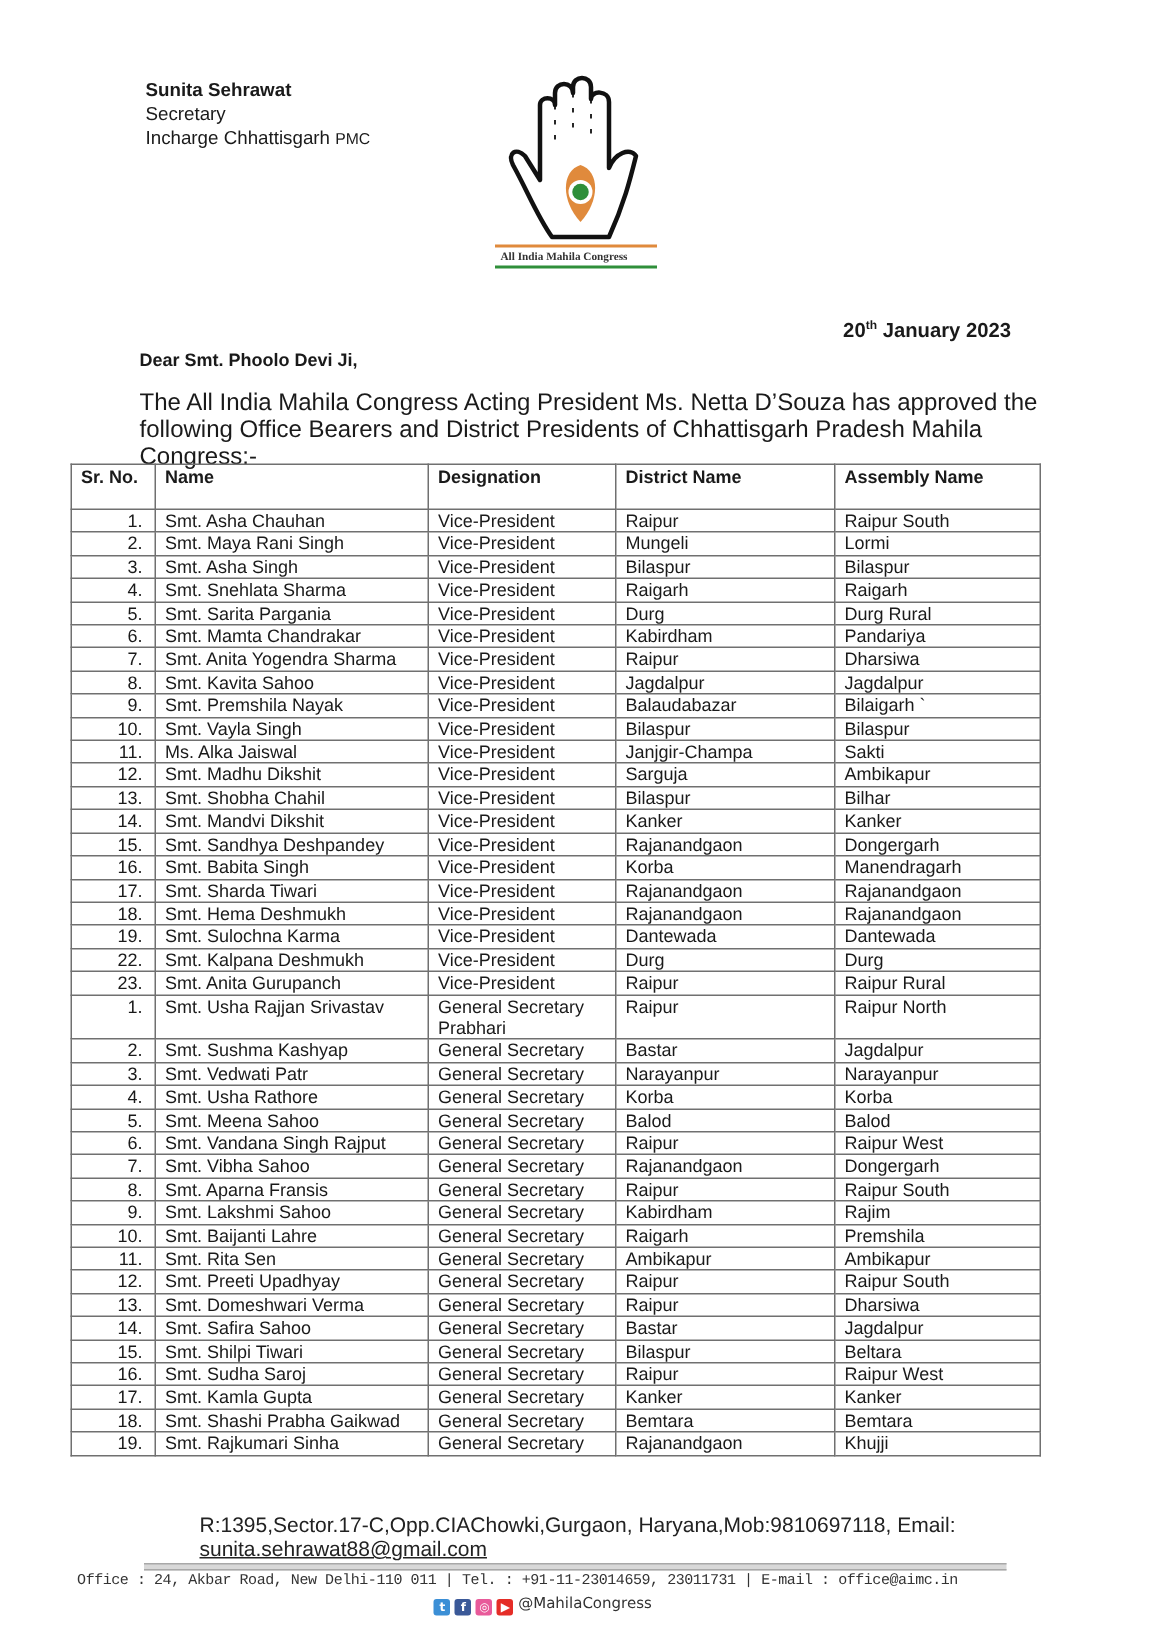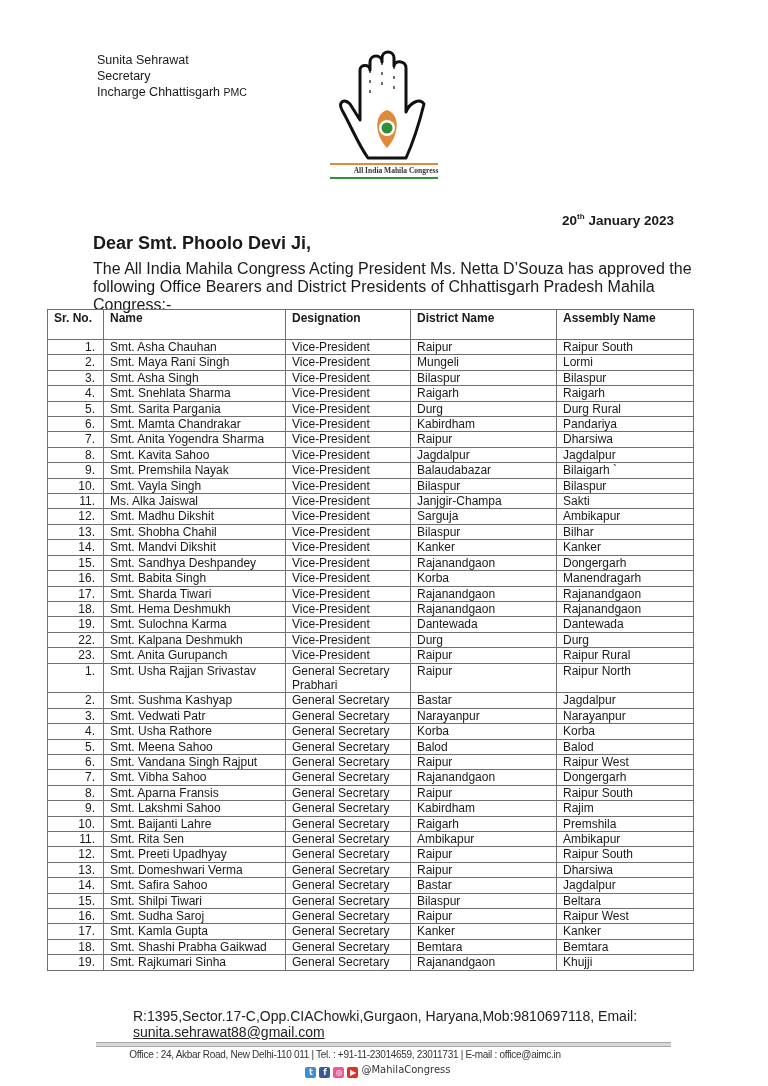--- a/index.html
+++ b/index.html
@@ -6,7 +6,7 @@
   body { width: 768px; height: 1086px; position: relative; overflow: hidden;
          font-family: "Liberation Sans", sans-serif; color: #1a1a1a; }
   .sender { position: absolute; left: 97px; top: 52px; font-size: 12.5px; line-height: 16px; }
-  .sender .nm { font-weight: normal; }
+  .sender .nm { font-weight: bold; }
   .sender .pmc { font-size: 10.5px; }
   .logo { position: absolute; left: 330px; top: 48px; width: 110px; height: 132px; }
   .logo-caption { position: absolute; left: 336px; top: 166px; width: 120px; text-align: center;

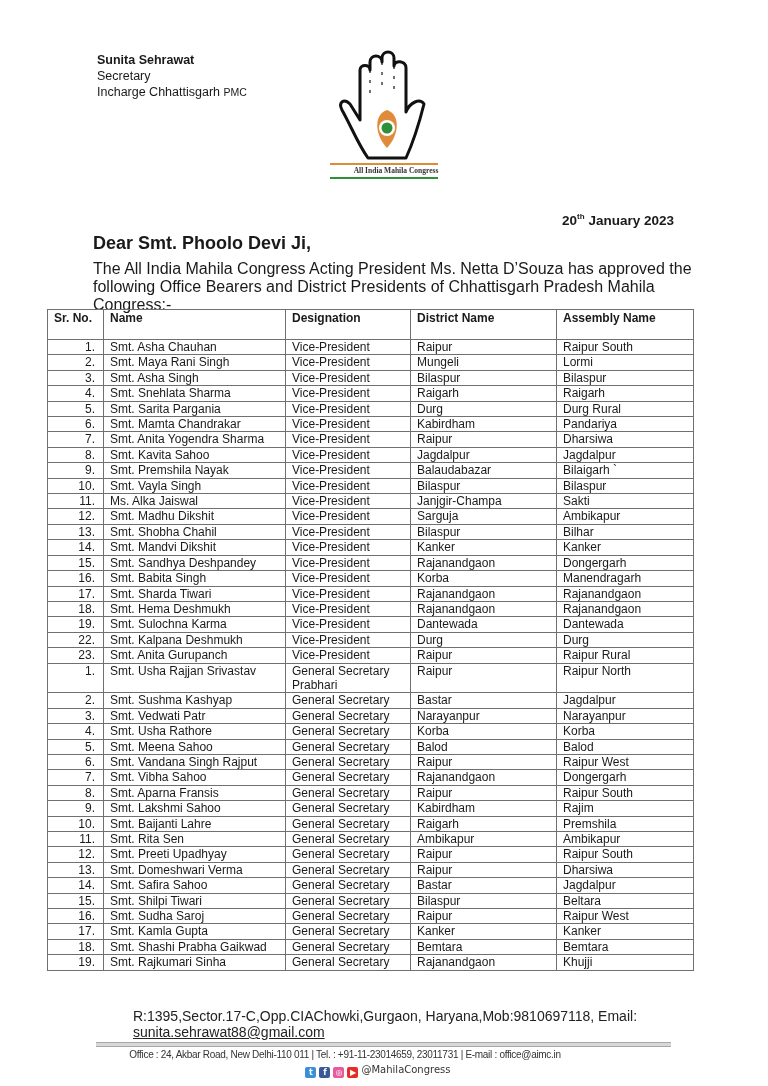--- a/index.html
+++ b/index.html
@@ -9,7 +9,7 @@
   .sender .nm { font-weight: bold; }
   .sender .pmc { font-size: 10.5px; }
   .logo { position: absolute; left: 330px; top: 48px; width: 110px; height: 132px; }
-  .logo-caption { position: absolute; left: 336px; top: 166px; width: 120px; text-align: center;
+  .logo-caption { position: absolute; left: 316px; top: 166px; width: 120px; text-align: center;
                   font-family: "Liberation Serif", serif; font-weight: bold; font-size: 7.5px; color: #333; }
   .logo-lines { position: absolute; left: 330px; top: 163px; width: 108px; height: 2px; background: #e08a3c; }
   .logo-lines2 { position: absolute; left: 330px; top: 177px; width: 108px; height: 2px; background: #2f8f3a; }

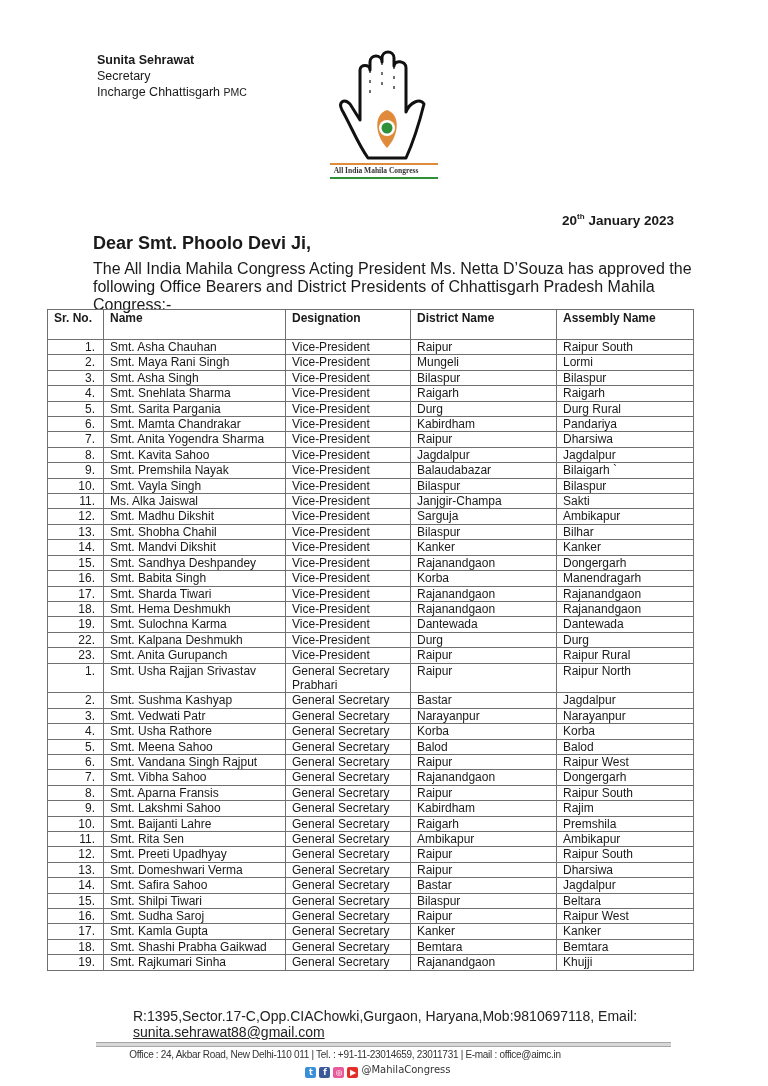--- a/index.html
+++ b/index.html
@@ -15,7 +15,7 @@
   .logo-lines2 { position: absolute; left: 330px; top: 177px; width: 108px; height: 2px; background: #2f8f3a; }
   .date { position: absolute; right: 94px; top: 212px; font-weight: bold; font-size: 13.5px; }
   .date sup { font-size: 8px; }
-  .salutation { position: absolute; left: 93px; top: 233px; font-weight: bold; font-size: 18px; }
+  .salutation { position: absolute; left: 93px; top: 233px; font-weight: bold; font-size: 12px; }
   .intro { position: absolute; left: 93px; top: 260px; width: 620px; font-size: 16px; line-height: 18px; }
   table.roster { position: absolute; left: 47px; top: 309px; width: 646px; border-collapse: collapse;
                  font-size: 12px; table-layout: fixed; }

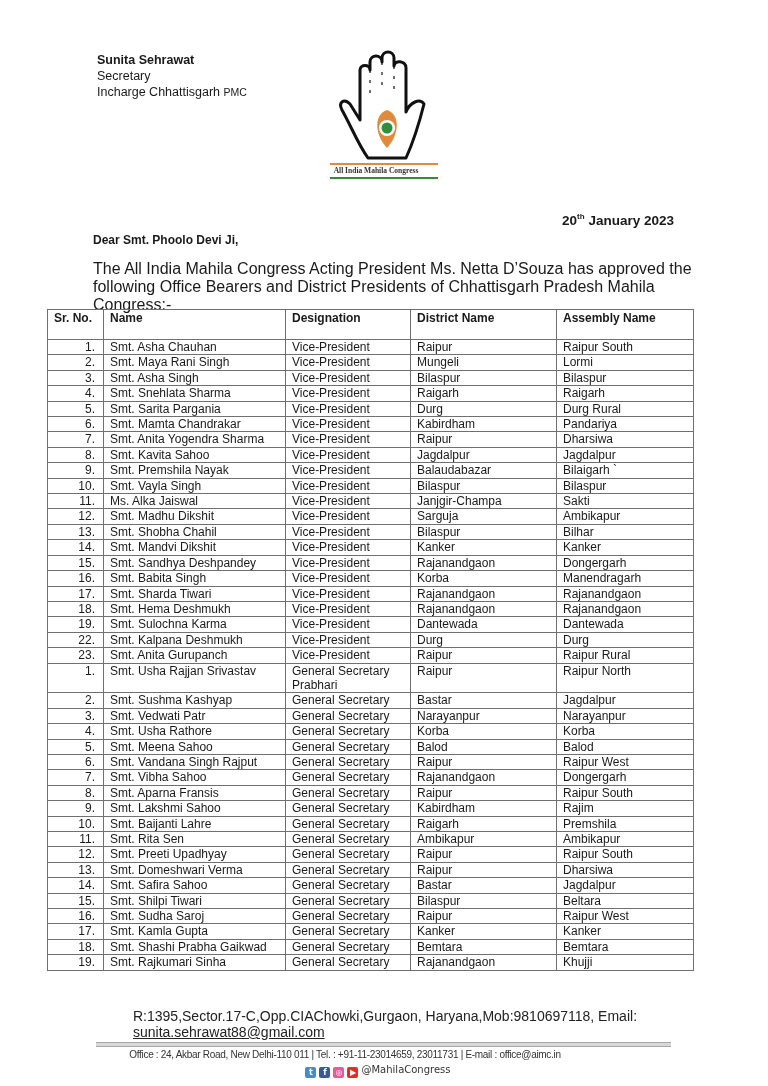--- a/index.html
+++ b/index.html
@@ -31,7 +31,7 @@
   .rule { position: absolute; left: 96px; top: 1042px; width: 575px; height: 3px;
           border-top: 1px solid #a8a8a8; border-bottom: 1px solid #a8a8a8; background: #d8d8d8; }
   .office { position: absolute; left: 0; width: 690px; top: 1049px; text-align: center; font-size: 10px;
-            font-family: Liberation Sans, sans-serif; color: #333; letter-spacing: -0.3px; }
+            font-family: Liberation Mono, monospace; color: #333; letter-spacing: -0.3px; }
   .social { position: absolute; left: 16px; width: 724px; top: 1064px; text-align: center; font-size: 10px;
             font-family: "DejaVu Sans", sans-serif; color: #333; }
   .social .ic { display: inline-block; width: 11px; height: 11px; border-radius: 2px; vertical-align: -2px;

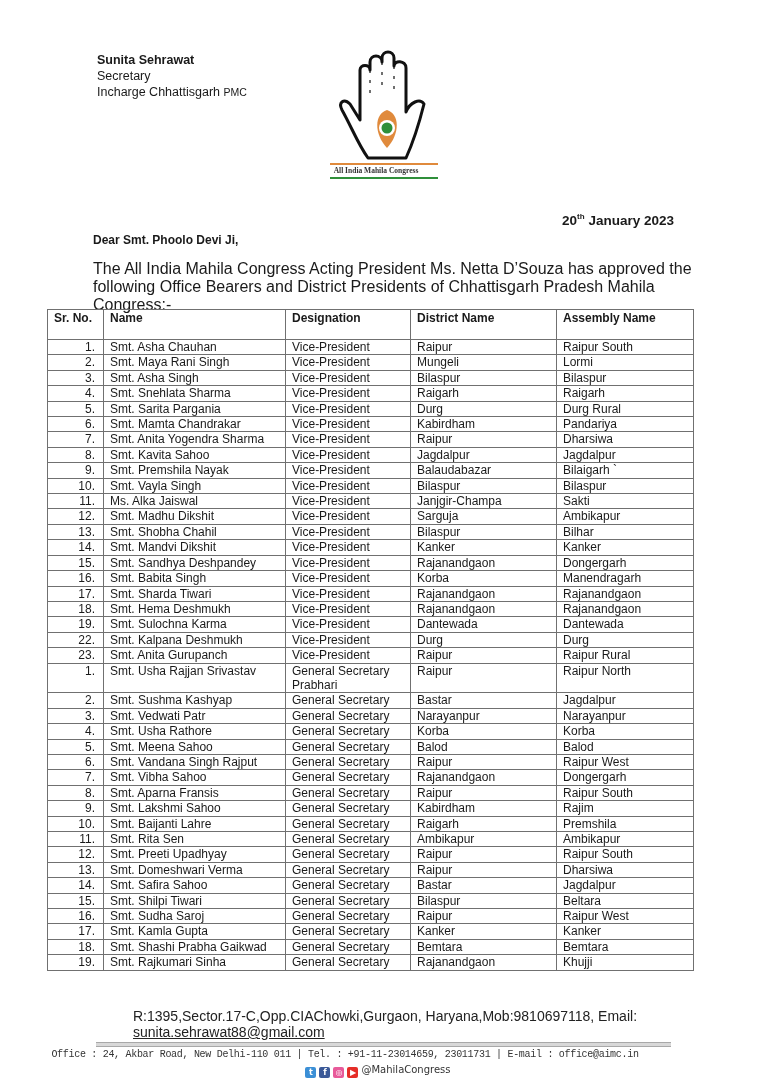--- a/index.html
+++ b/index.html
@@ -32,7 +32,7 @@
           border-top: 1px solid #a8a8a8; border-bottom: 1px solid #a8a8a8; background: #d8d8d8; }
   .office { position: absolute; left: 0; width: 690px; top: 1049px; text-align: center; font-size: 10px;
             font-family: Liberation Mono, monospace; color: #333; letter-spacing: -0.3px; }
-  .social { position: absolute; left: 16px; width: 724px; top: 1064px; text-align: center; font-size: 10px;
+  .social { position: absolute; left: 0; width: 724px; top: 1064px; text-align: center; font-size: 10px;
             font-family: "DejaVu Sans", sans-serif; color: #333; }
   .social .ic { display: inline-block; width: 11px; height: 11px; border-radius: 2px; vertical-align: -2px;
                 margin-right: 3px; color: #fff; font-size: 8px; line-height: 11px; text-align: center; font-weight: bold; }

